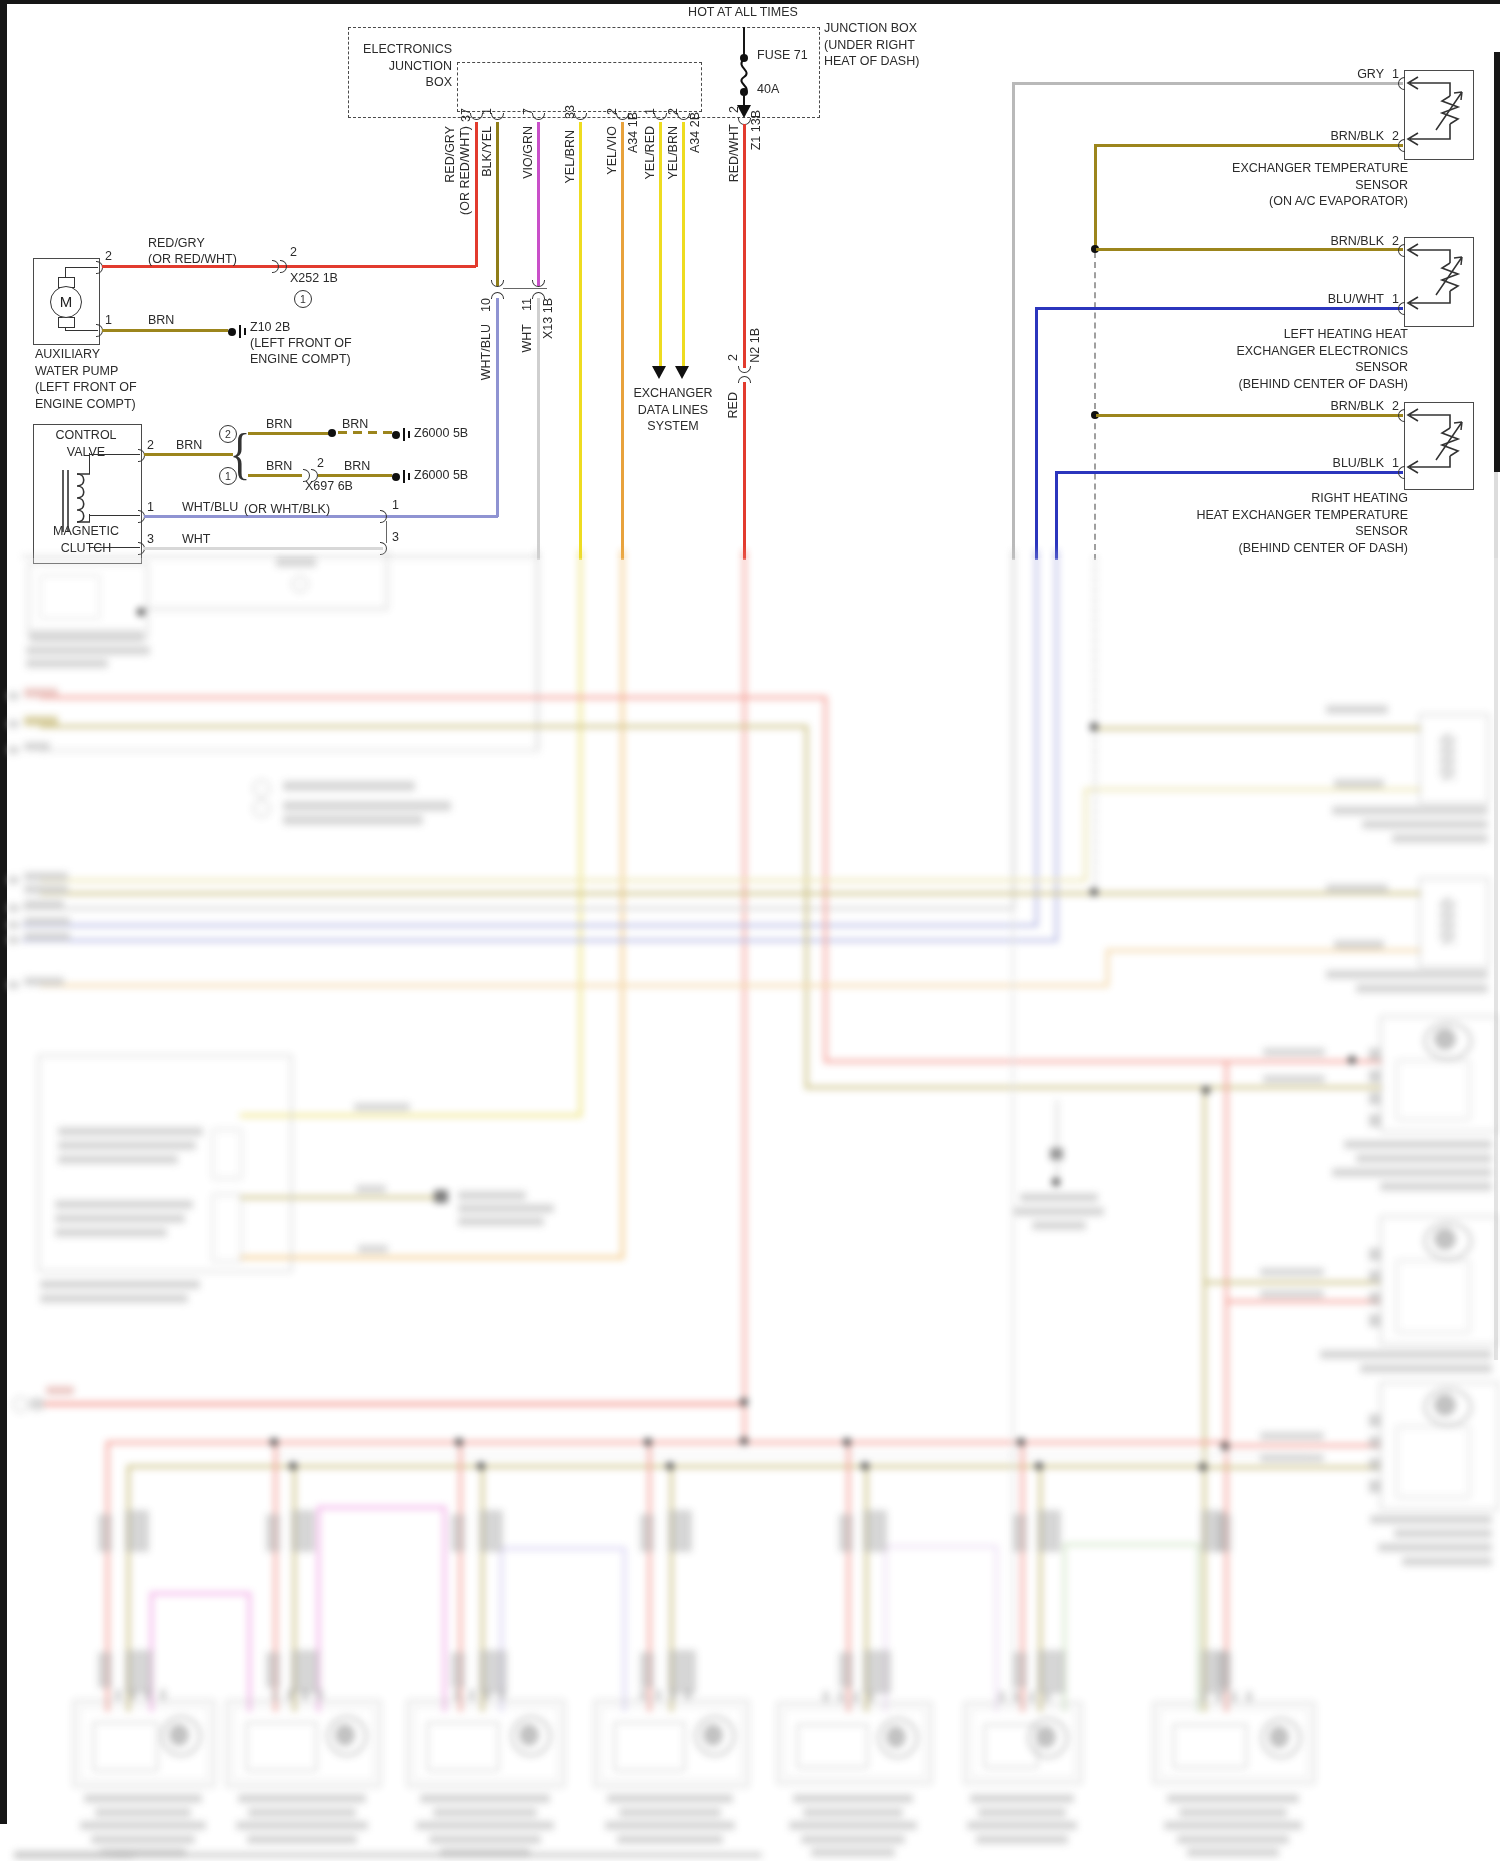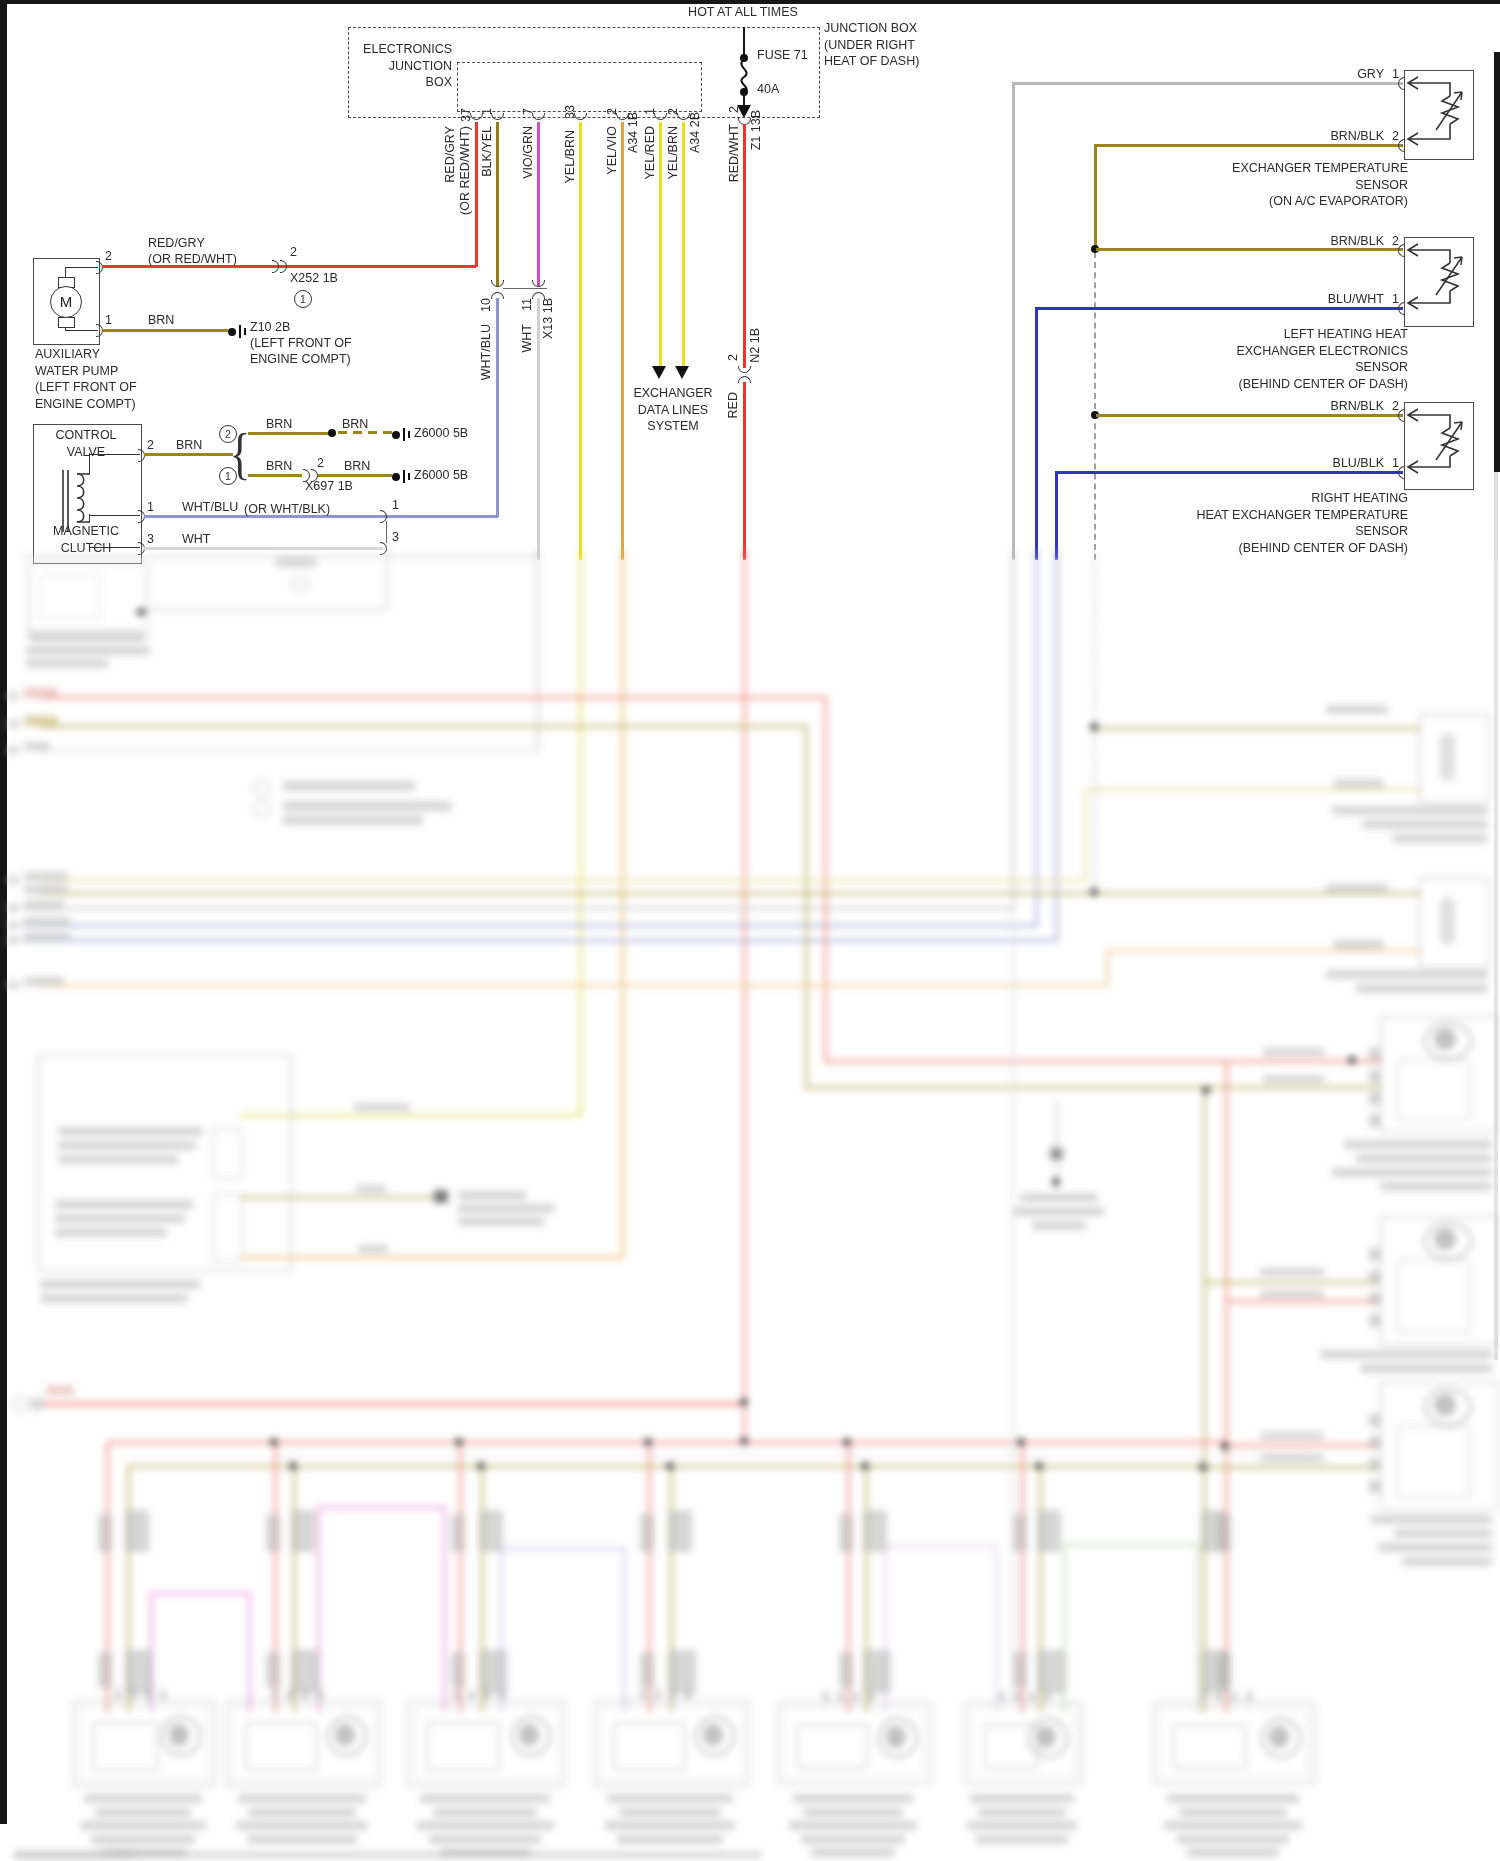--- a/index.html
+++ b/index.html
@@ -228,7 +228,7 @@
     </div>
   <div class="t" style="left:266px;top:459px">BRN</div>
   <div class="t" style="left:317px;top:456px">2</div>
-  <div class="t" style="left:305px;top:479px">X697 1B</div>
+  <div class="t" style="left:305px;top:479px">X697 6B</div>
   <div class="t" style="left:344px;top:459px">BRN</div>
   <div class="t" style="left:414px;top:468px">Z6000 5B</div>
 

